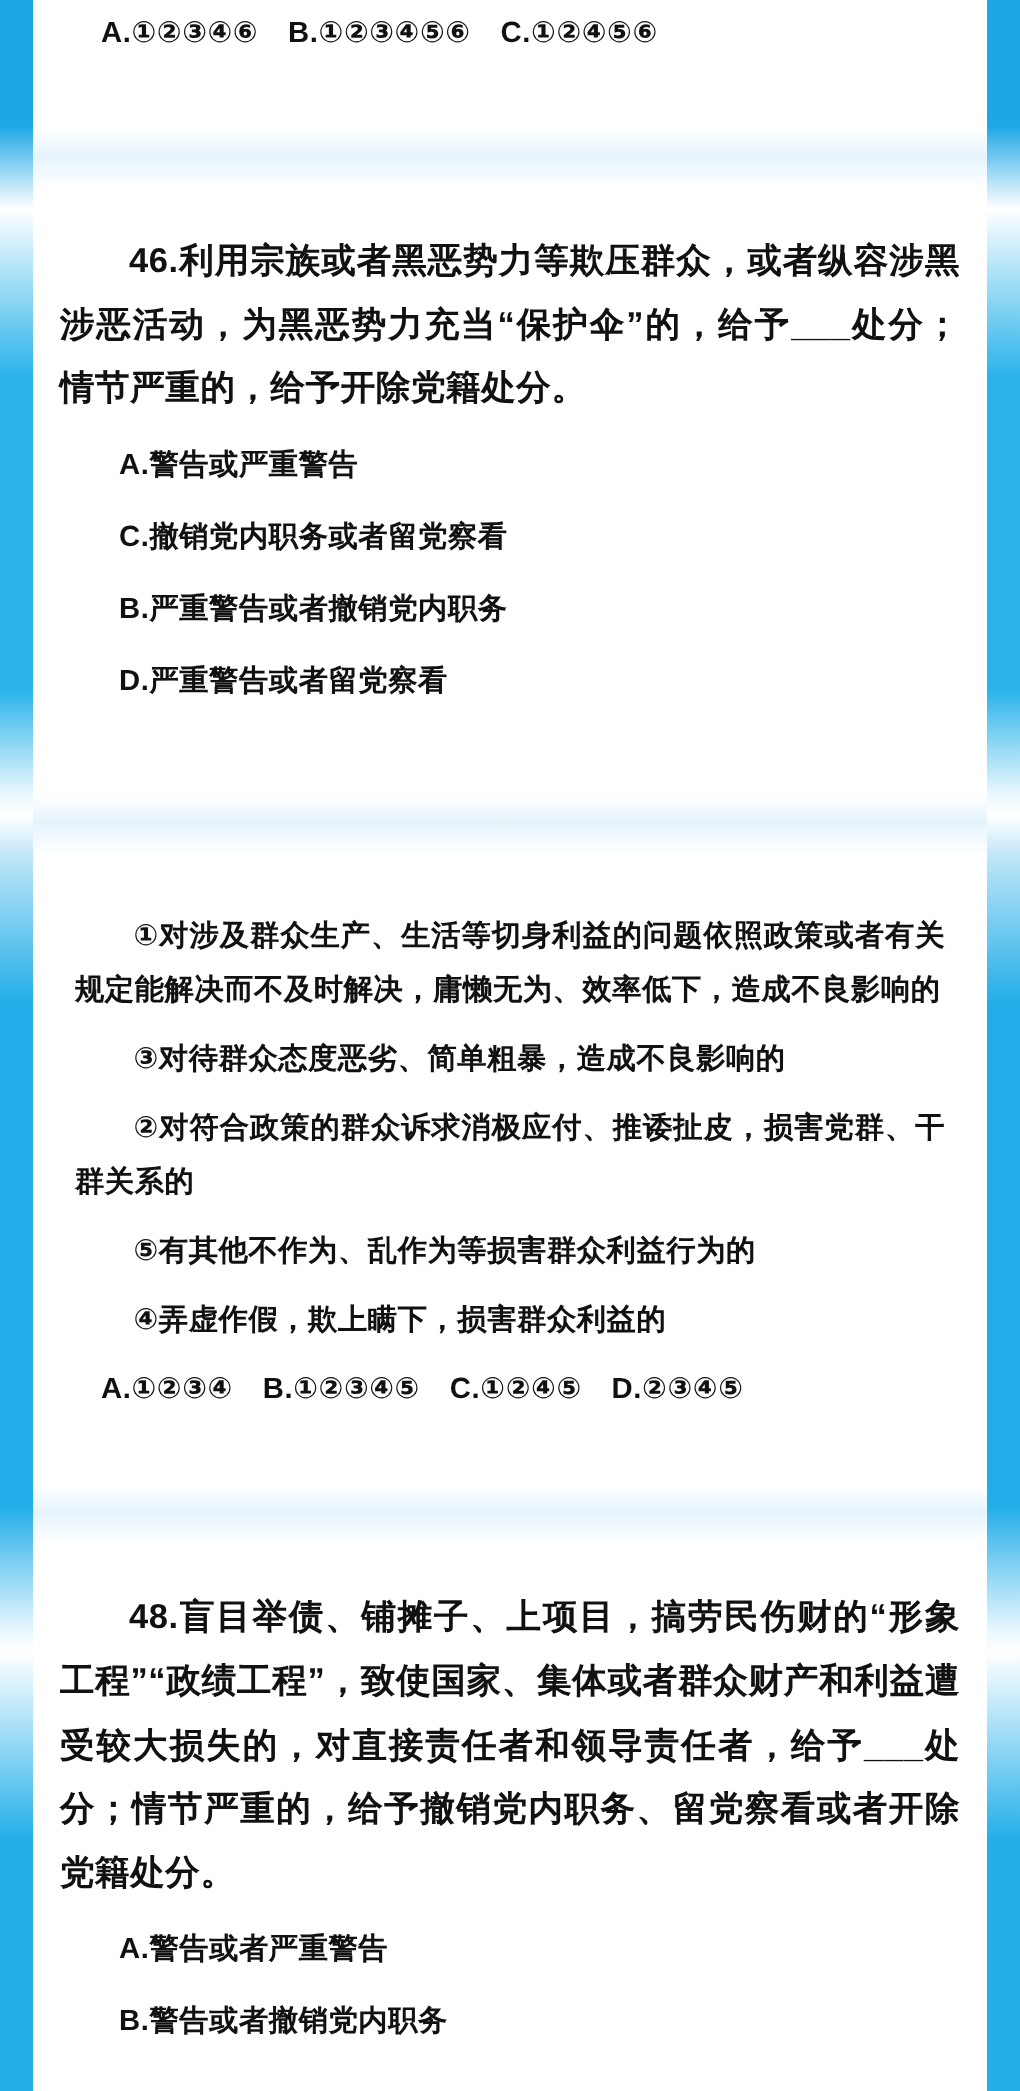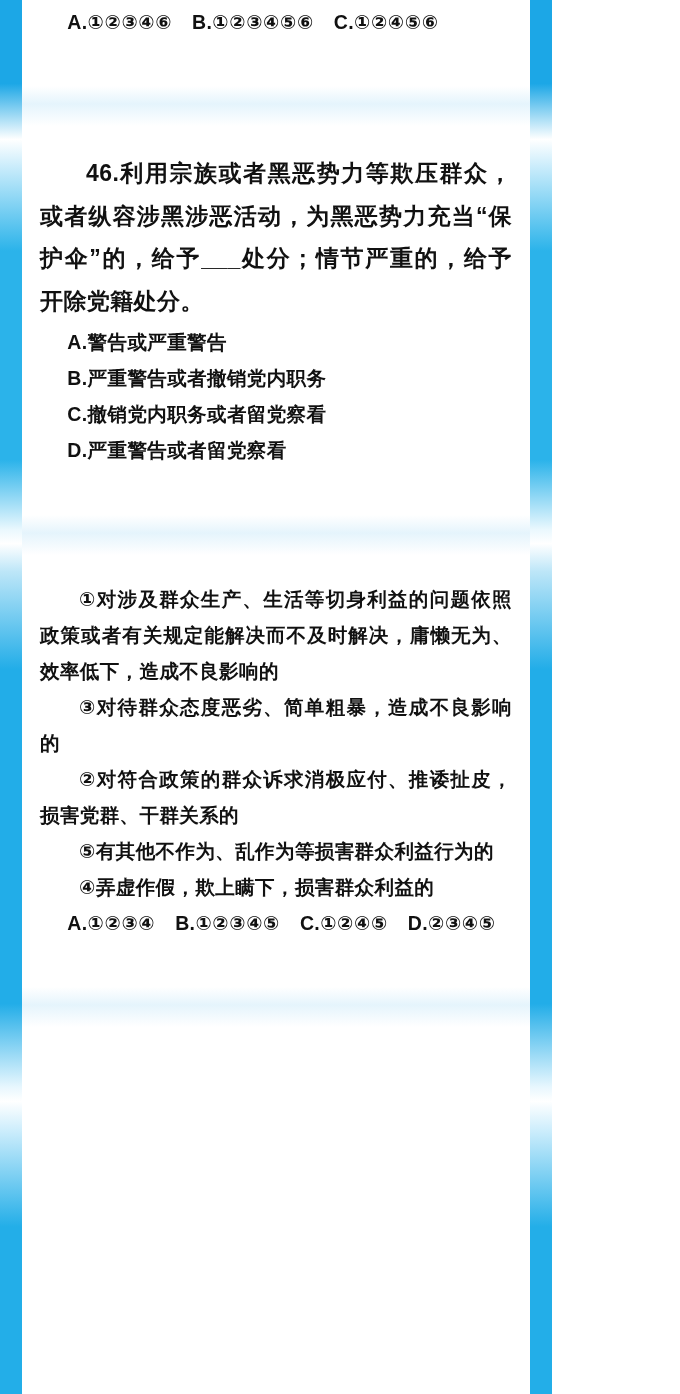--- a/index.html
+++ b/index.html
@@ -13,7 +13,7 @@
   }
   .page {
     position: relative;
-    width: 552px;
+    width: 680px;
     min-height: 1394px;
     background: #ffffff;
     overflow: hidden;

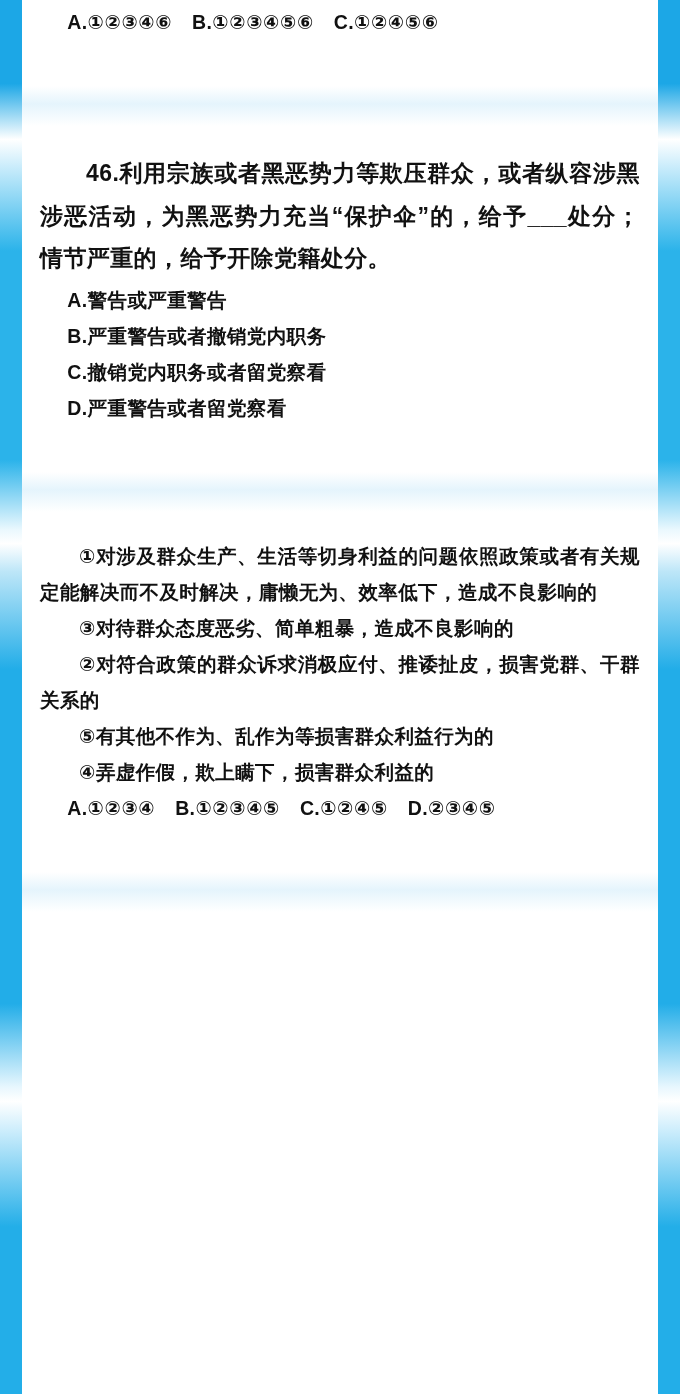--- a/index.html
+++ b/index.html
@@ -78,7 +78,7 @@
     font-size: 19.5px;
     line-height: 1.85;
     letter-spacing: 0.4px;
-    margin: 0;
+    margin: 12px;
     text-indent: 1.4em;
     font-weight: 600;
     white-space: nowrap;

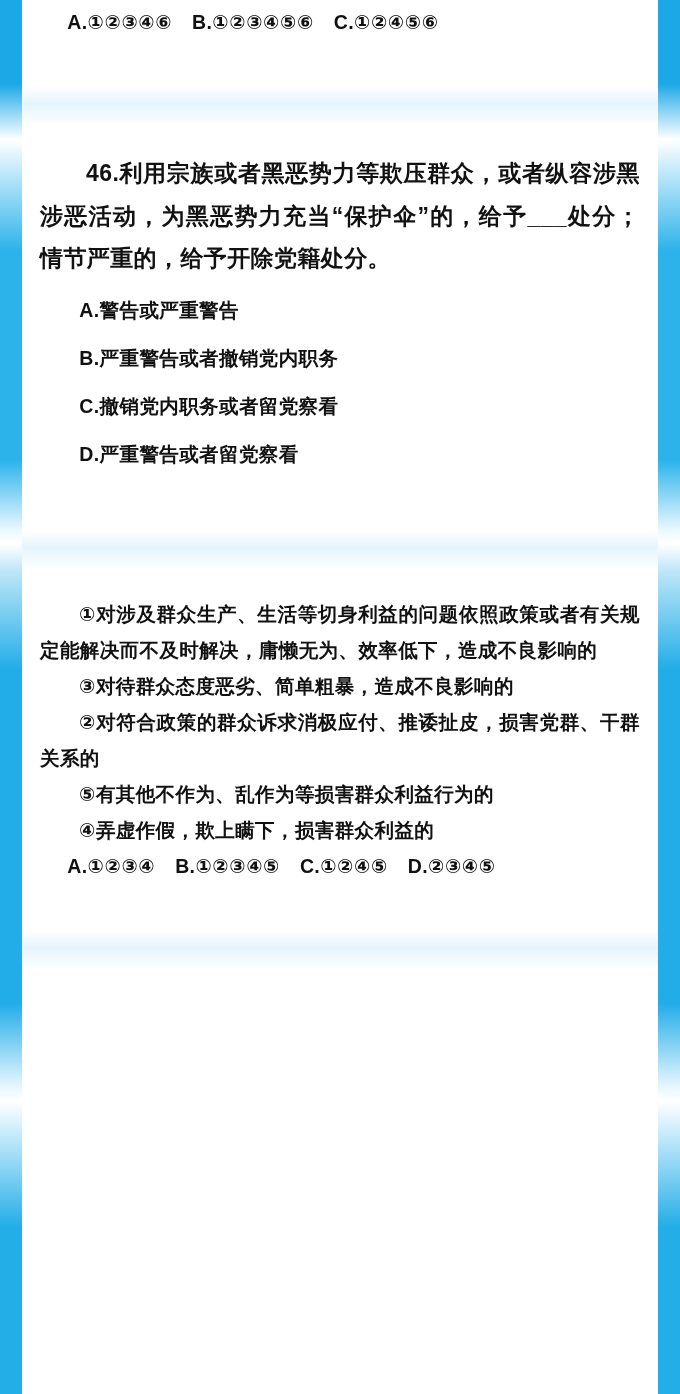--- a/index.html
+++ b/index.html
@@ -132,8 +132,8 @@
     <div class="block">
       <p class="q-text indent">46.利用宗族或者黑恶势力等欺压群众，或者纵容涉黑涉恶活动，为黑恶势力充当“保护伞”的，给予___处分；情节严重的，给予开除党籍处分。</p>
       <p class="opt">A.警告或严重警告</p>
+      <p class="opt">C.撤销党内职务或者留党察看</p>
       <p class="opt">B.严重警告或者撤销党内职务</p>
-      <p class="opt">C.撤销党内职务或者留党察看</p>
       <p class="opt">D.严重警告或者留党察看</p>
     </div>
 

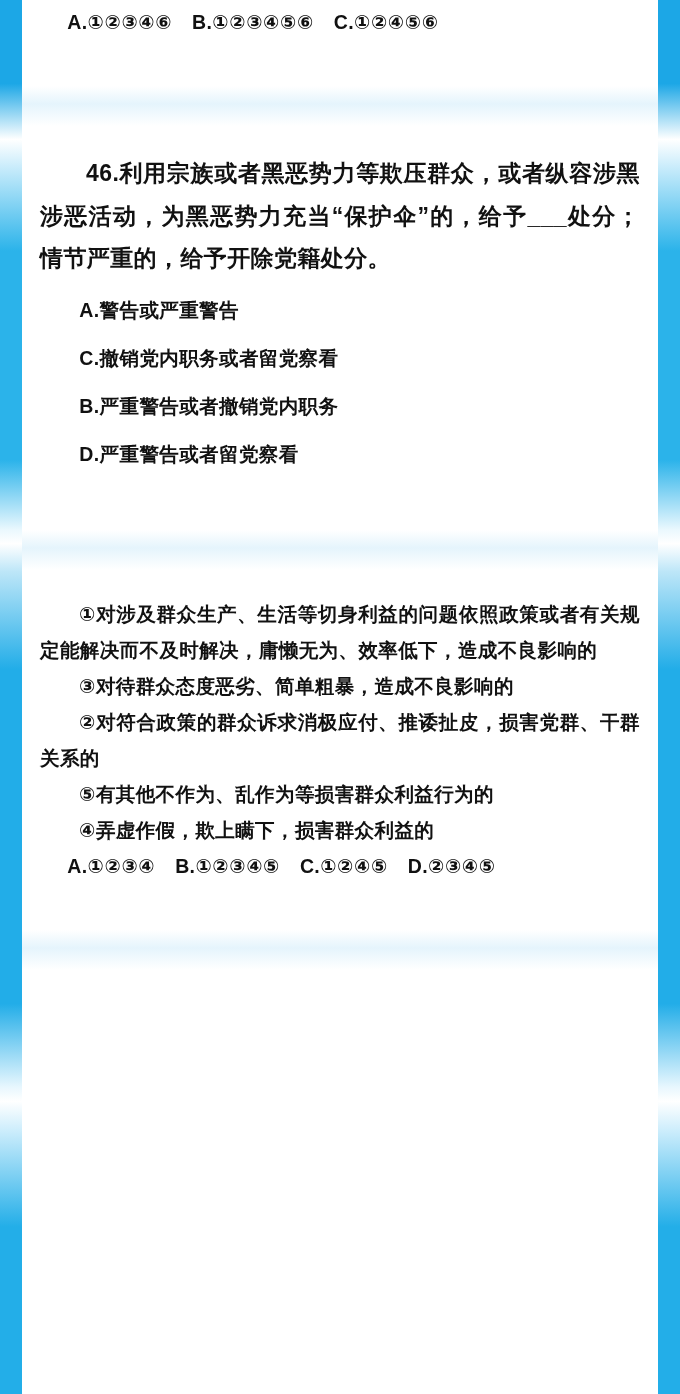--- a/index.html
+++ b/index.html
@@ -98,7 +98,7 @@
     font-size: 19.5px;
     line-height: 1.85;
     letter-spacing: 0.4px;
-    margin: 0;
+    margin: 10px;
     text-indent: 2em;
     text-align: justify;
     font-weight: 600;

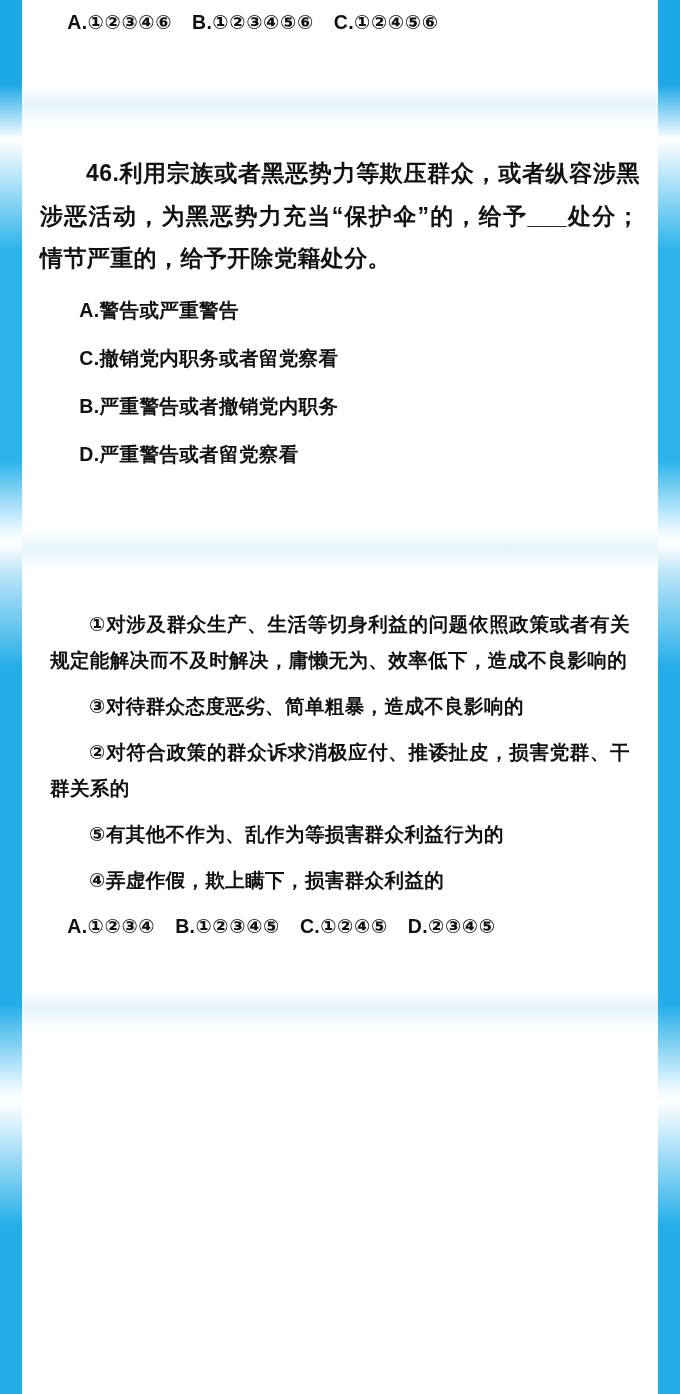--- a/index.html
+++ b/index.html
@@ -154,6 +154,11 @@
     <div class="sep"></div>
     <div class="gap-md"></div>
 
+    <div class="block">
+      <p class="q-text indent">48.盲目举债、铺摊子、上项目，搞劳民伤财的“形象工程”“政绩工程”，致使国家、集体或者群众财产和利益遭受较大损失的，对直接责任者和领导责任者，给予___处分；情节严重的，给予撤销党内职务、留党察看或者开除党籍处分。</p>
+      <p class="opt">A.警告或者严重警告</p>
+      <p class="opt clip-bottom">B.警告或者撤销党内职务</p>
+    </div>
 
   </div>
 </div>

